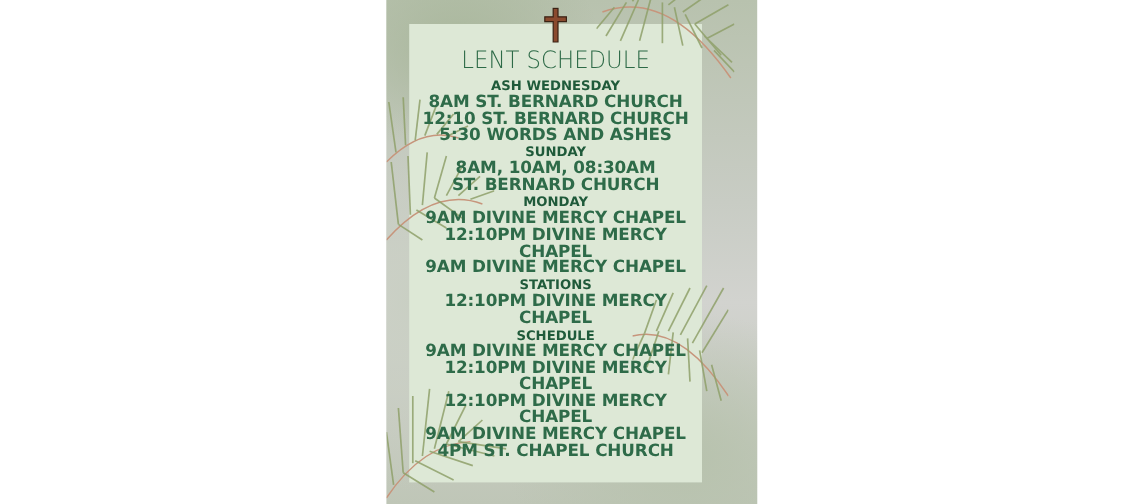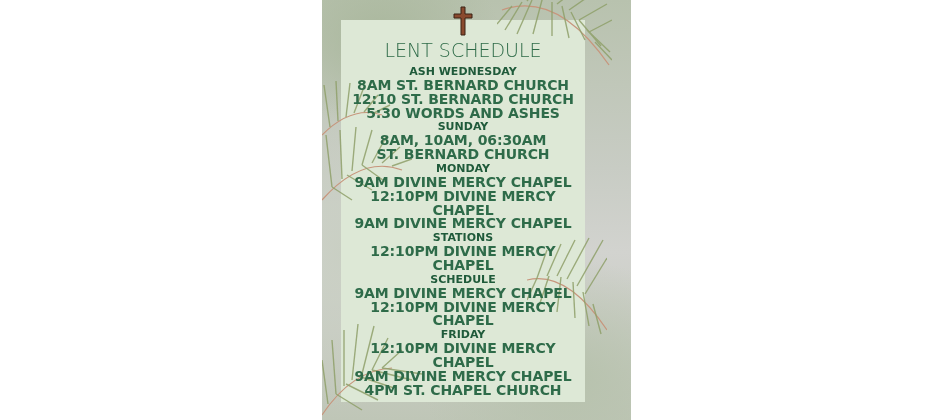--- a/index.html
+++ b/index.html
@@ -141,7 +141,7 @@
     </div>
     <div>
       <div class="day">SUNDAY</div>
-      <div class="line">8AM, 10AM, 06:30AM</div>
+      <div class="line">8AM, 10AM, 08:30AM</div>
       <div class="line">ST. BERNARD CHURCH</div>
     </div>
     <div>

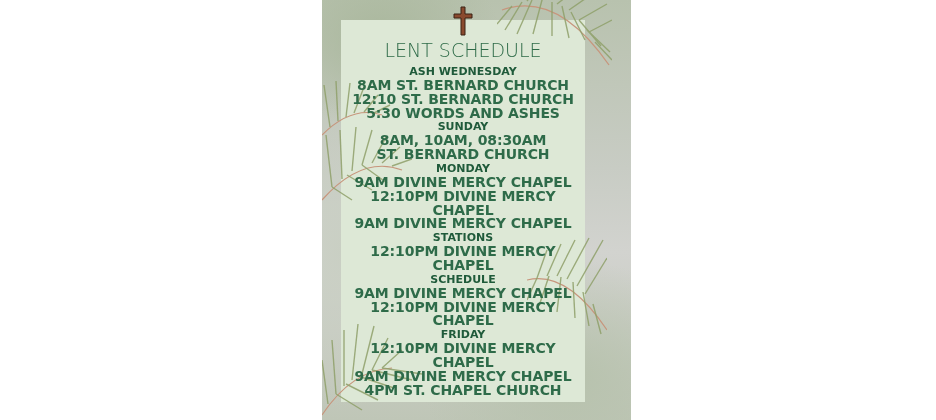--- a/index.html
+++ b/index.html
@@ -162,7 +162,6 @@
       <div class="line">12:10PM DIVINE MERCY CHAPEL</div>
     </div>
     <div>
-      <div class="day">FRIDAY</div>
       <div class="line">12:10PM DIVINE MERCY CHAPEL</div>
     </div>
     <div>

